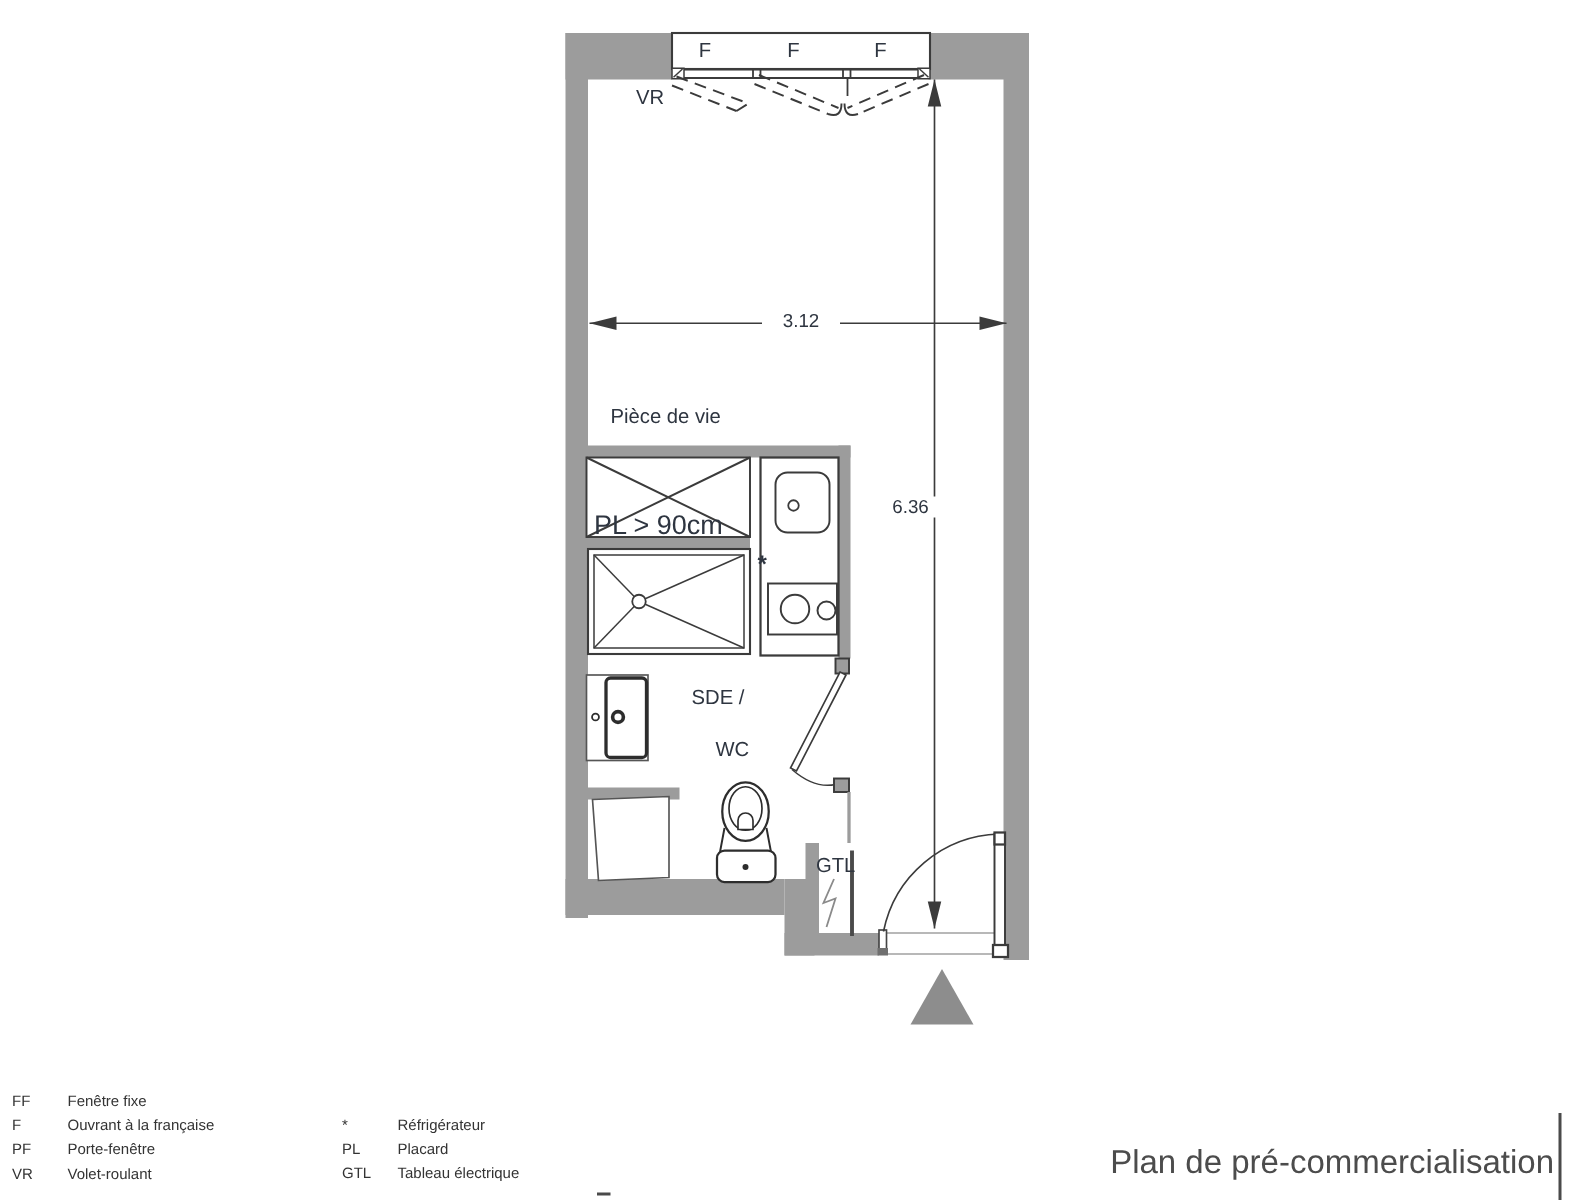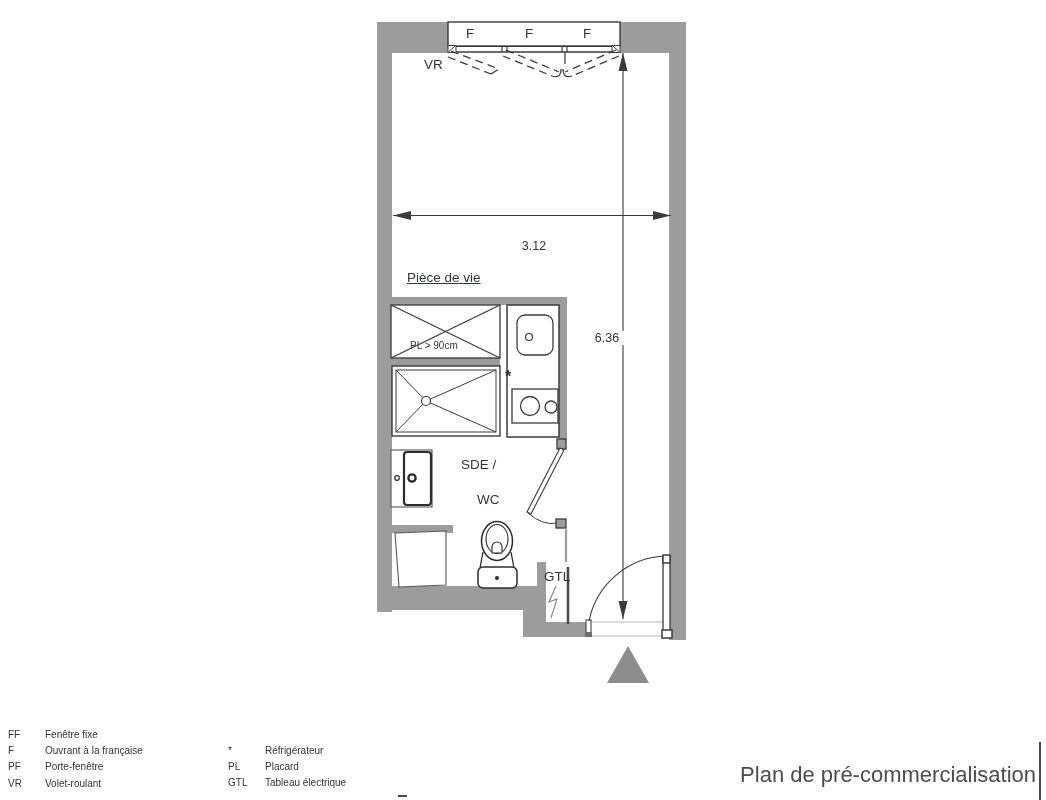--- a/index.html
+++ b/index.html
@@ -161,7 +161,7 @@
   <div class="lbl f-lbl" style="left:575px;top:26px;">F</div>
   <div class="lbl lbl-13" style="left:424px;top:57px;">VR</div>
 
-  <div class="lbl dim" style="left:508px;top:207px;width:48px;margin-top:32px;">3.12</div>
+  <div class="lbl dim" style="left:508px;top:207px;width:48px;">3.12</div>
   <div class="lbl dim" style="left:583px;top:331px;width:44px;">6.36</div>
 
   <div class="lbl lbl-13" style="left:407px;top:270px;text-decoration:underline;">Pièce de vie</div>

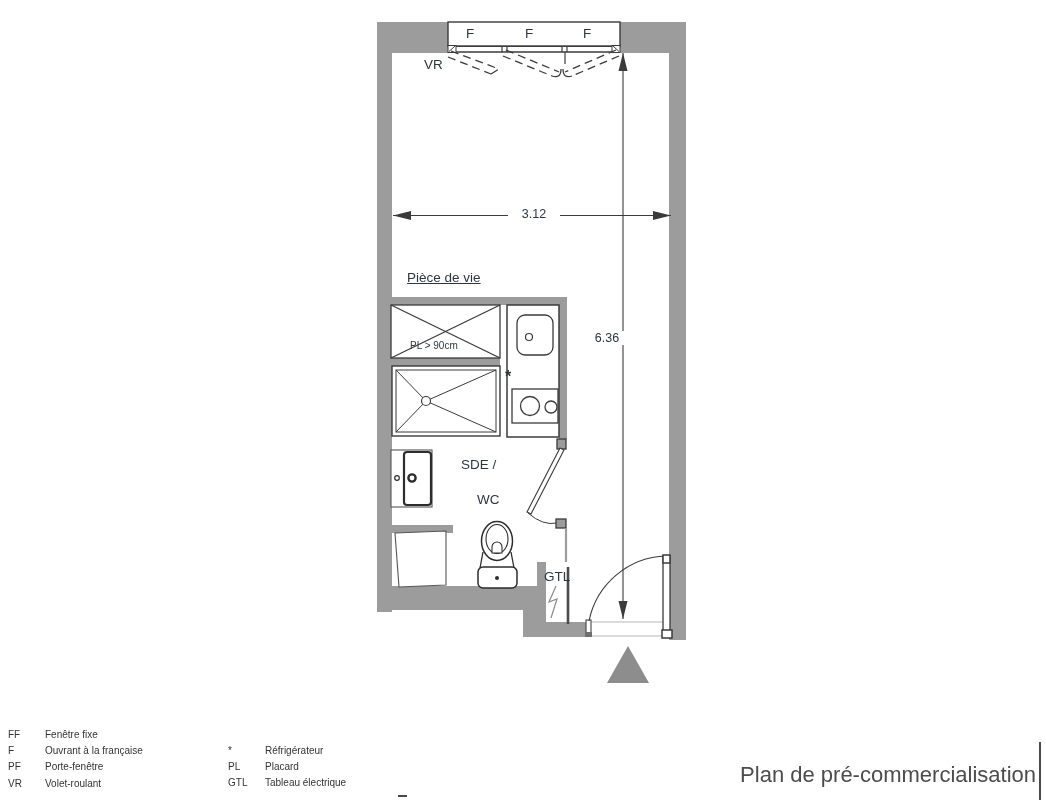--- a/index.html
+++ b/index.html
@@ -164,7 +164,7 @@
   <div class="lbl dim" style="left:508px;top:207px;width:48px;">3.12</div>
   <div class="lbl dim" style="left:583px;top:331px;width:44px;">6.36</div>
 
-  <div class="lbl lbl-13" style="left:407px;top:270px;text-decoration:underline;">Pièce de vie</div>
+  <div class="lbl lbl-13" style="left:407px;top:270px;">Pièce de vie</div>
   <div class="lbl lbl-12" style="left:396px;top:340px;">PL &gt; 90cm</div>
   <div class="lbl fridge" style="left:505px;top:368px;">*</div>
   <div class="lbl lbl-13" style="left:461px;top:457px;text-align:center;">SDE /</div>

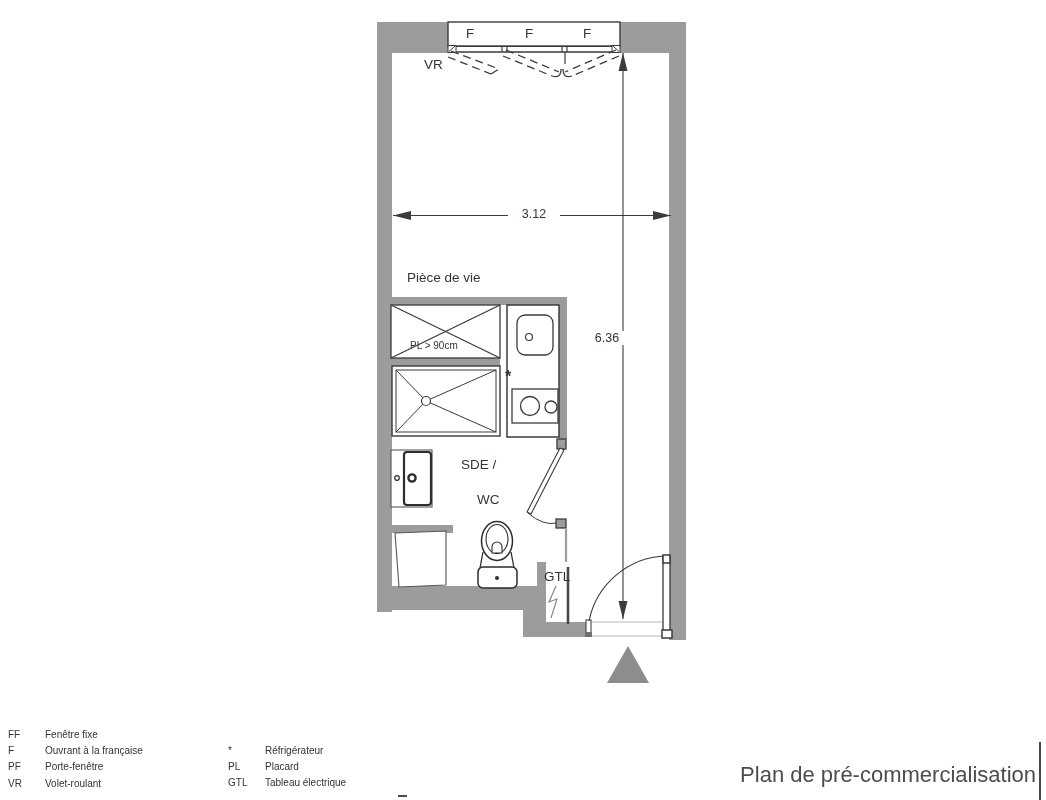--- a/index.html
+++ b/index.html
@@ -8,7 +8,7 @@
   #plan-svg{position:absolute;left:0;top:0;}
   .lbl{position:absolute;white-space:nowrap;color:#2e3540;}
   .lbl-13{font-size:13.5px;}
-  .lbl-12{font-size:10px;margin-left:14px;}
+  .lbl-12{font-size:18px;}
   .dim{background:#ffffff;text-align:center;font-size:12.5px;padding:0 2px;}
   .f-lbl{width:24px;text-align:center;font-size:13.5px;}
   .fridge{font-size:16px;font-weight:bold;}

